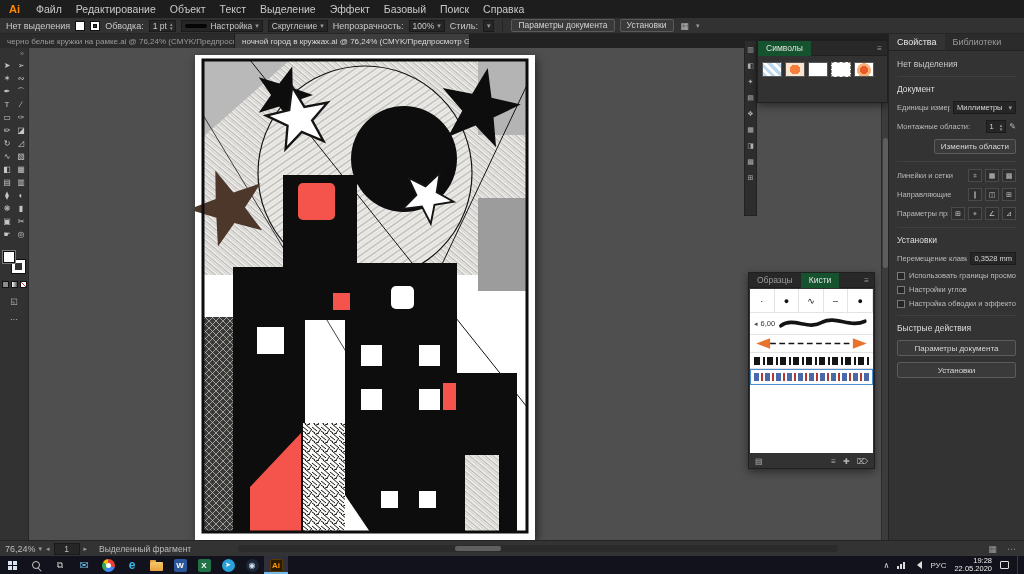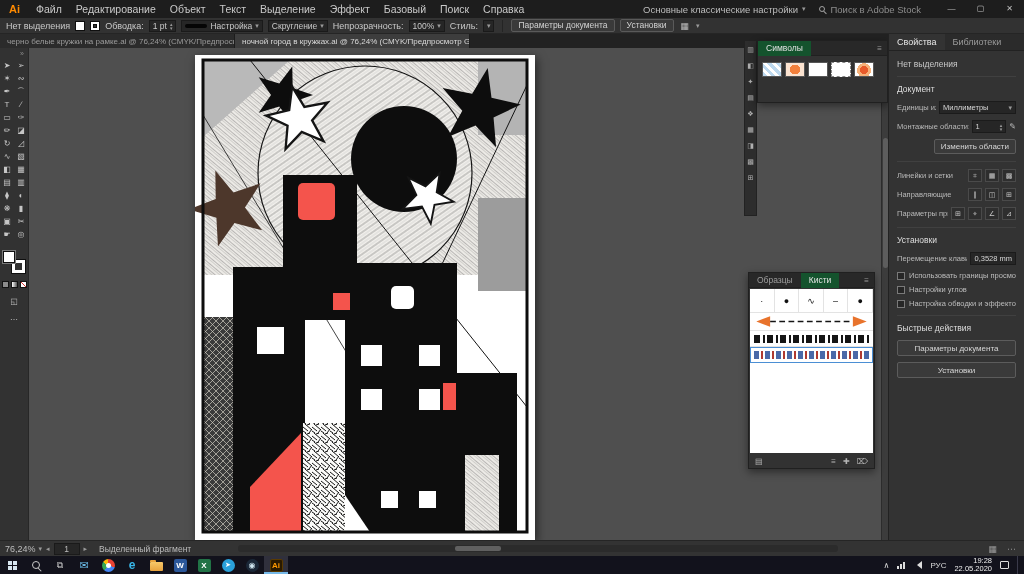--- a/index.html
+++ b/index.html
@@ -174,19 +174,6 @@
       <span class="mi">Поиск</span>
       <span class="mi">Справка</span>
     </nav>
-    <div class="mb-right">
-      <span class="workspace">
-        <span>Основные классические настройки</span>
-        <span class="chev">▾</span>
-      </span>
-      <span class="stock-search">
-        <i class="mag"></i>
-        <span>Поиск в Adobe Stock</span>
-      </span>
-      <span class="winbtn">—</span>
-      <span class="winbtn">▢</span>
-      <span class="winbtn">✕</span>
-    </div>
   </header>
 
   <div class="optionsbar">

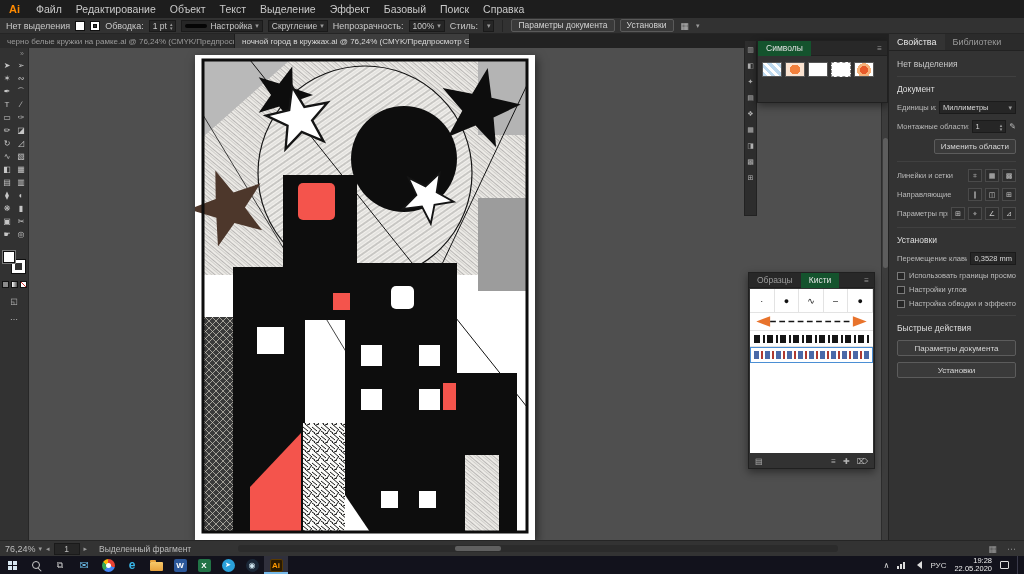--- a/index.html
+++ b/index.html
@@ -106,7 +106,7 @@
 .p-sec{color:#dedede;margin:2px 0 7px}
 .p-row{display:flex;align-items:center;gap:3px;margin-bottom:6px}
 .p-label{flex:1;font-size:7.5px;color:#b9b9b9;white-space:nowrap;overflow:hidden}
-.p-select,.p-field{display:flex;align-items:center;gap:20px;background:#262626;border:1px solid #1b1b1b;height:13px;padding:0 3px;font-size:7.5px;color:#d6d6d6;white-space:nowrap}
+.p-select,.p-field{display:flex;align-items:center;gap:6px;background:#262626;border:1px solid #1b1b1b;height:13px;padding:0 3px;font-size:7.5px;color:#d6d6d6;white-space:nowrap}
 .p-iconbtn{width:14px;height:13px;border:1px solid #4a4a4a;background:#2e2e2e;color:#c6c6c6;font-size:7px;text-align:center;line-height:11px;flex:none}
 .p-icon{color:#b5b5b5;font-size:8px}
 .p-btn{background:#3a3a3a;border:1px solid #5c5c5c;color:#d6d6d6;font-size:8px;height:15px;border-radius:2px;font-family:inherit;padding:0 6px;white-space:nowrap}

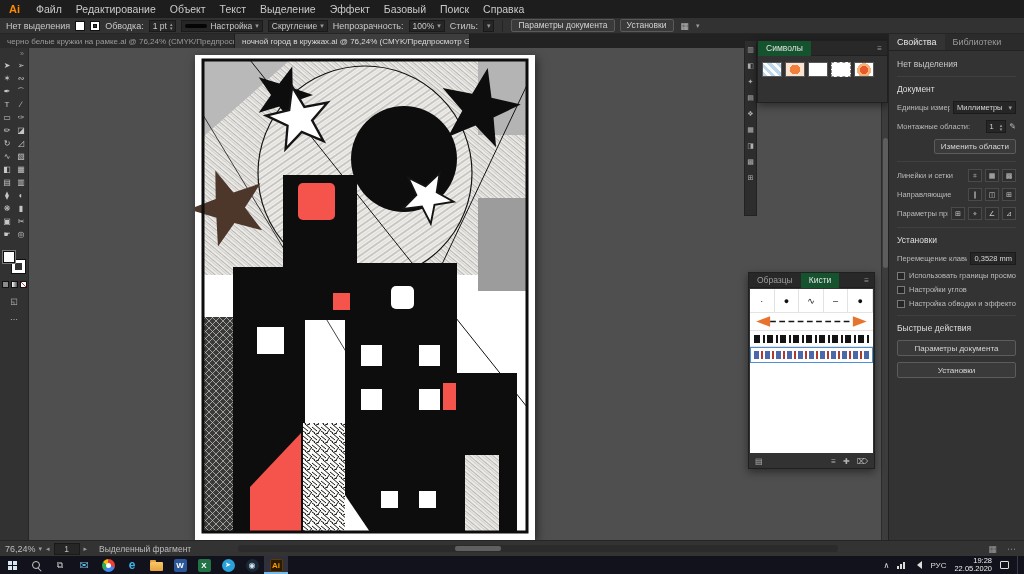--- a/index.html
+++ b/index.html
@@ -377,6 +377,13 @@
         <span class="bcell">–</span>
         <span class="bcell">●</span>
       </div>
+      <div class="brow r3">
+        <span class="cal-icon">◂</span>
+        <span class="blabel">6,00</span>
+        <svg class="bsvg" viewBox="0 0 100 18" preserveAspectRatio="none">
+          <path d="M6 11 C 20 3 35 15 50 8 C 65 2 80 13 96 7" fill="none" stroke="#141414" stroke-width="3.2" stroke-linecap="round"></path>
+        </svg>
+      </div>
       <div class="brow r4">
         <svg class="bsvg" viewBox="0 0 100 16" preserveAspectRatio="none">
           <line x1="14" y1="8" x2="86" y2="8" stroke="#141414" stroke-width="1.6" stroke-dasharray="5 3"></line>

